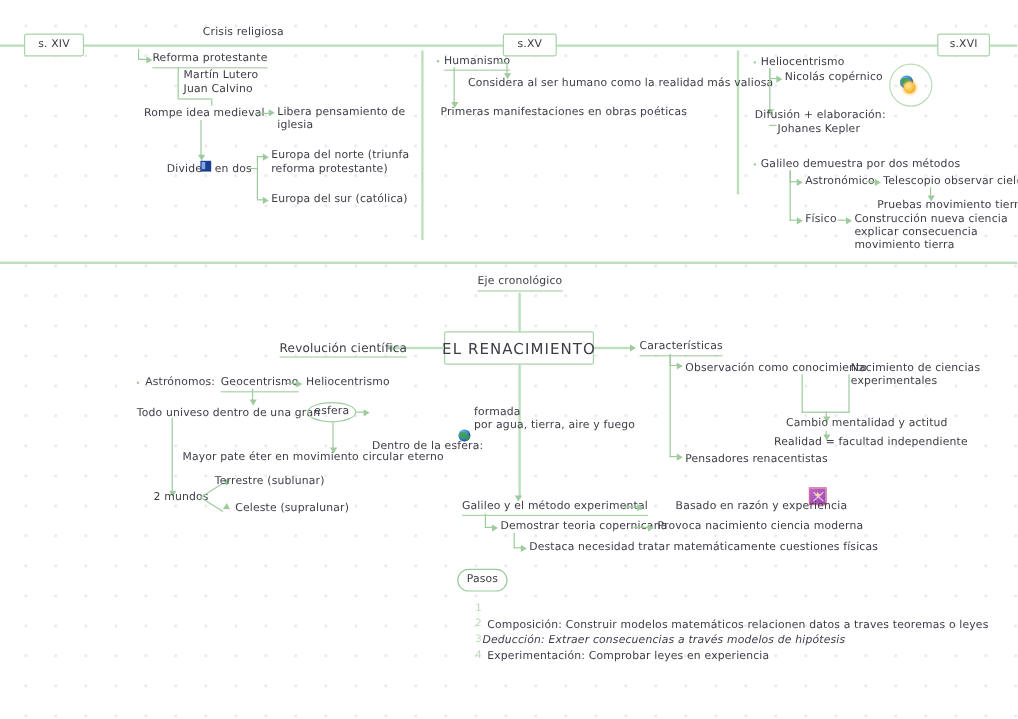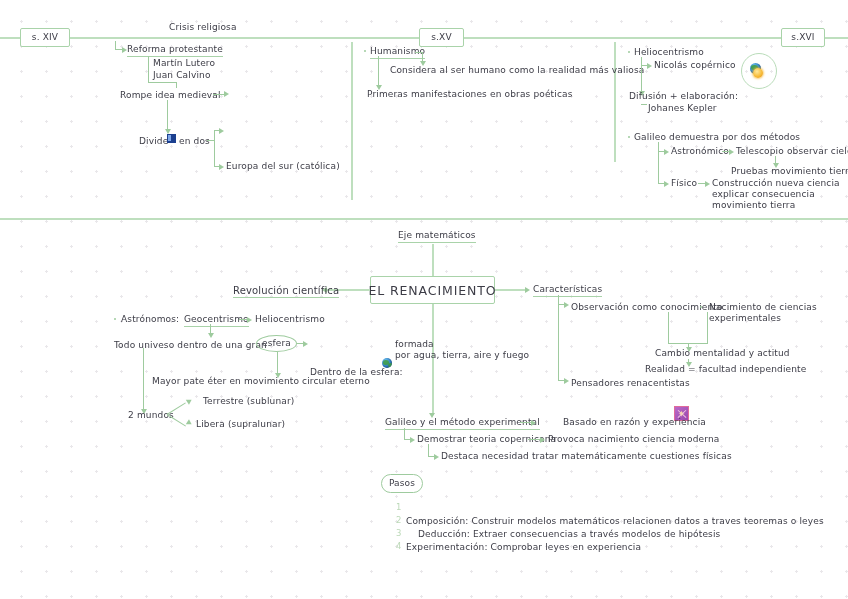--- a/index.html
+++ b/index.html
@@ -146,6 +146,8 @@
   <div class="txt t9" style="left:120px;top:90px;">Rompe idea medieval</div>
   <div class="hl2" style="left:213px;top:94px;width:12px;"></div>
   <div class="ar ar-r" style="left:224px;top:91px;"></div>
+  <div class="txt t9" style="left:231px;top:89px;">Libera pensamiento de
+iglesia</div>
 
   <div class="vl2" style="left:167px;top:100px;height:30px;"></div>
   <div class="ar ar-d" style="left:164.8px;top:129px;"></div>

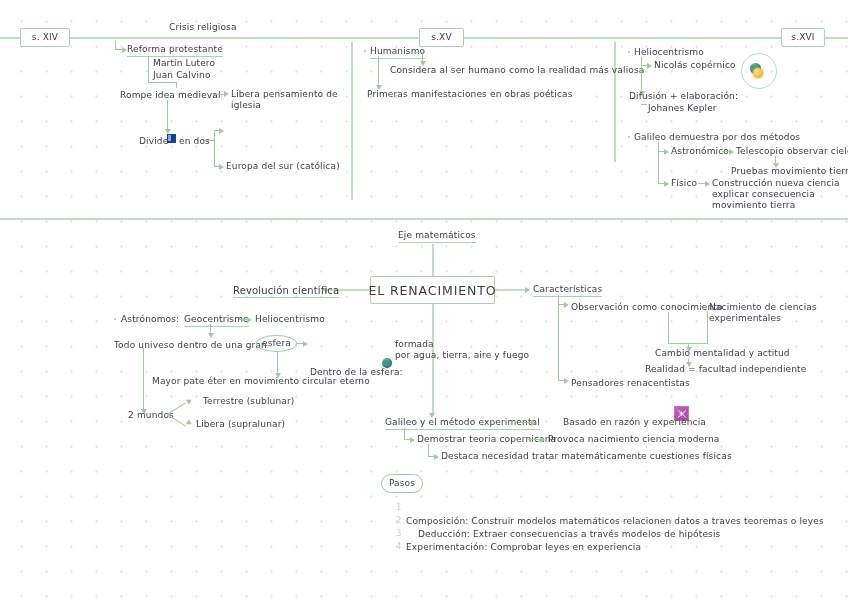--- a/index.html
+++ b/index.html
@@ -160,6 +160,8 @@
   <div class="vl2" style="left:214px;top:130px;height:36px;"></div>
   <div class="hl2" style="left:214px;top:130px;width:6px;"></div>
   <div class="ar ar-r" style="left:219px;top:127.5px;"></div>
+  <div class="txt t9" style="left:226px;top:125px;">Europa del norte (triunfa
+reforma protestante)</div>
 
   <div class="hl2" style="left:214px;top:166px;width:6px;"></div>
   <div class="ar ar-r" style="left:219px;top:163.5px;"></div>

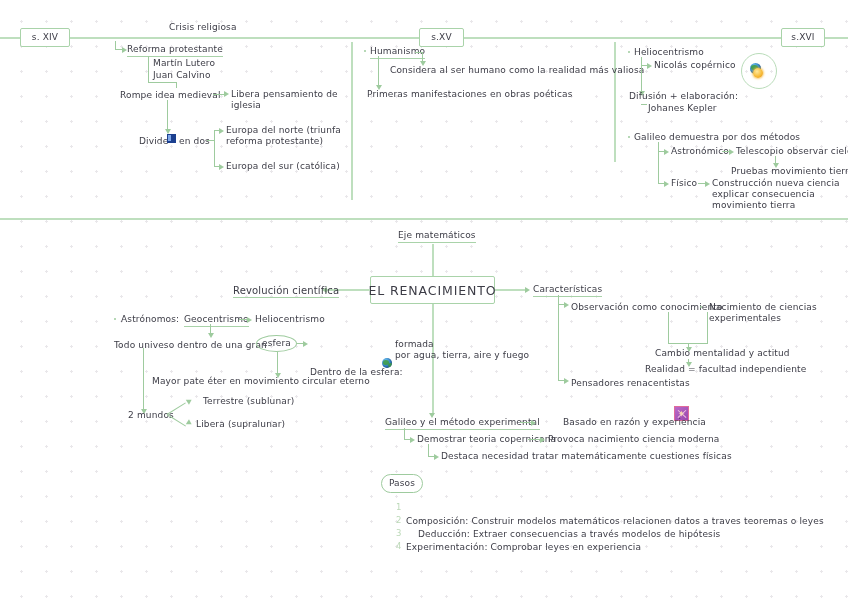--- a/index.html
+++ b/index.html
@@ -219,7 +219,7 @@
 explicar consecuencia
 movimiento tierra</div>
 
-  <div class="txt t9 ul" style="left:398px;top:230px;">Eje matemáticos</div>
+  <div class="txt t9 ul" style="left:398px;top:230px;">Eje cronológico</div>
   <div class="vl" style="left:432px;top:244px;height:33px;"></div>
 
   <div class="box" style="left:370px;top:276px;width:125px;height:28px;">

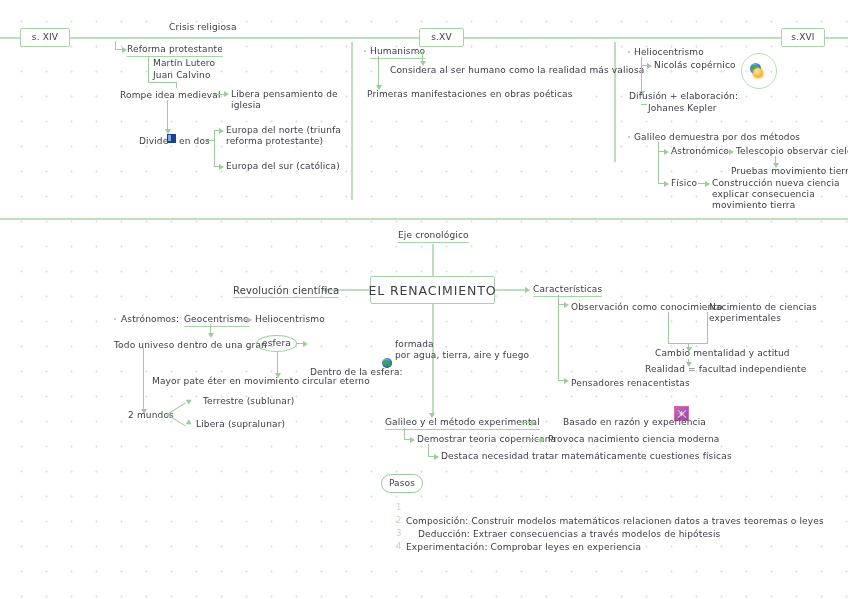--- a/index.html
+++ b/index.html
@@ -268,7 +268,7 @@
 
   <div class="hl2" style="left:167px;top:414px;width:6px;transform:rotate(-32deg);transform-origin:left center;width:22px;"></div>
   <div class="ar ar-r" style="left:187px;top:398px;transform:rotate(-32deg);"></div>
-  <div class="txt t9" style="left:203px;top:396px;">Terrestre (sublunar)</div>
+  <div class="txt t9" style="left:179px;top:396px;">Terrestre (sublunar)</div>
 
   <div class="hl2" style="left:167px;top:414px;width:22px;transform:rotate(32deg);transform-origin:left center;"></div>
   <div class="ar ar-r" style="left:187px;top:420px;transform:rotate(32deg);"></div>

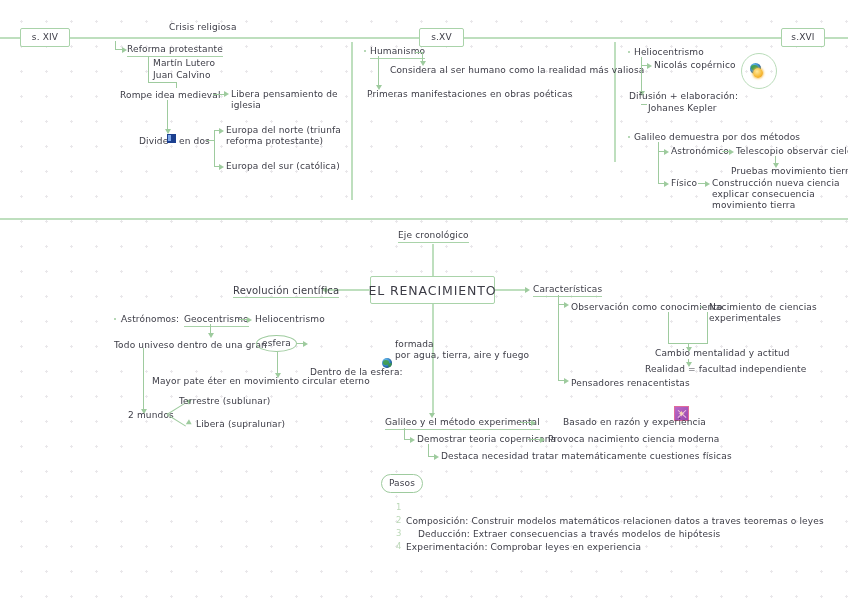--- a/index.html
+++ b/index.html
@@ -272,7 +272,7 @@
 
   <div class="hl2" style="left:167px;top:414px;width:22px;transform:rotate(32deg);transform-origin:left center;"></div>
   <div class="ar ar-r" style="left:187px;top:420px;transform:rotate(32deg);"></div>
-  <div class="txt t9" style="left:196px;top:419px;">Libera (supralunar)</div>
+  <div class="txt t9" style="left:196px;top:419px;">Celeste (supralunar)</div>
 
   <div class="vl2" style="left:558px;top:295px;height:10px;"></div>
   <div class="hl2" style="left:558px;top:304px;width:7px;"></div>

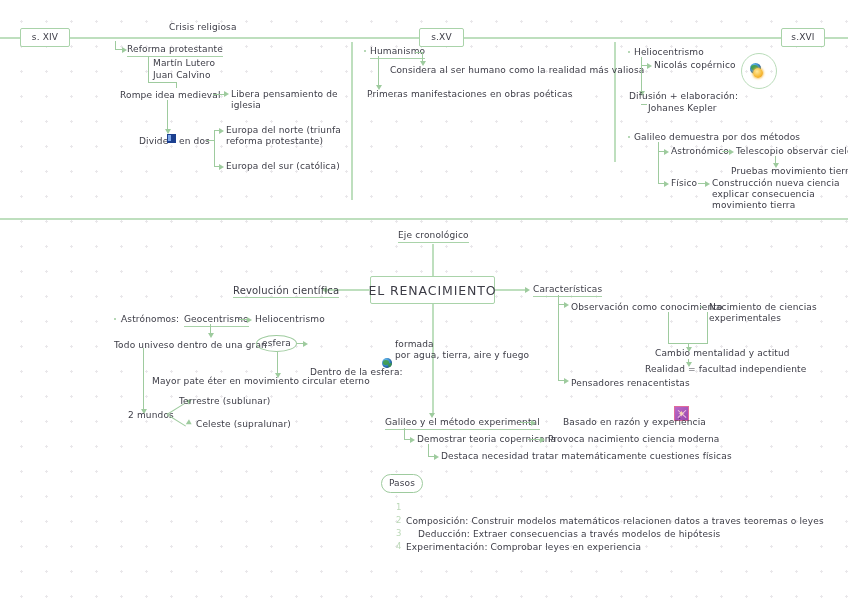--- a/index.html
+++ b/index.html
@@ -329,7 +329,7 @@
   <div class="txt t9" style="left:406px;top:516px;">Composición: Construir modelos matemáticos relacionen datos a traves teoremas o leyes</div>
 
   <div class="num" style="left:396px;top:528px;">3</div>
-  <div class="txt t9" style="left:418px;top:529px;">Deducción: Extraer consecuencias a través modelos de hipótesis</div>
+  <div class="txt t9" style="left:402px;top:529px;font-style:italic;">Deducción: Extraer consecuencias a través modelos de hipótesis</div>
 
   <div class="num" style="left:396px;top:541px;">4</div>
   <div class="txt t9" style="left:406px;top:542px;">Experimentación: Comprobar leyes en experiencia</div>

